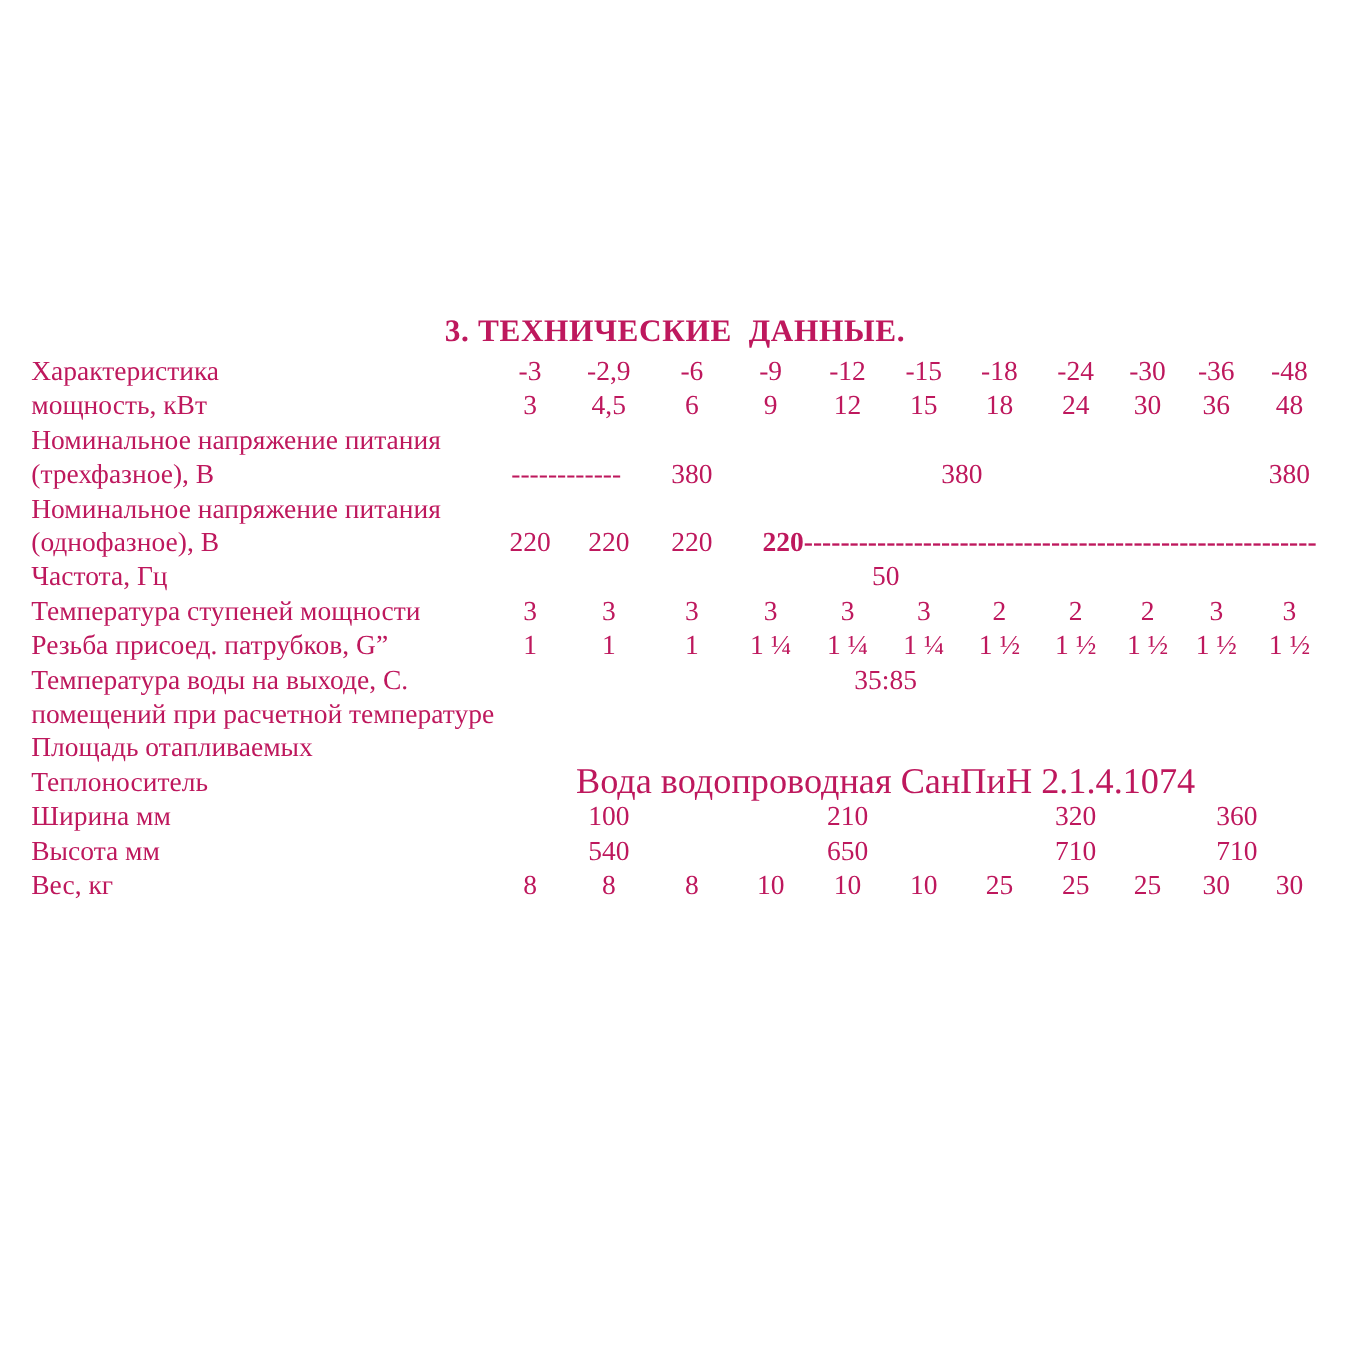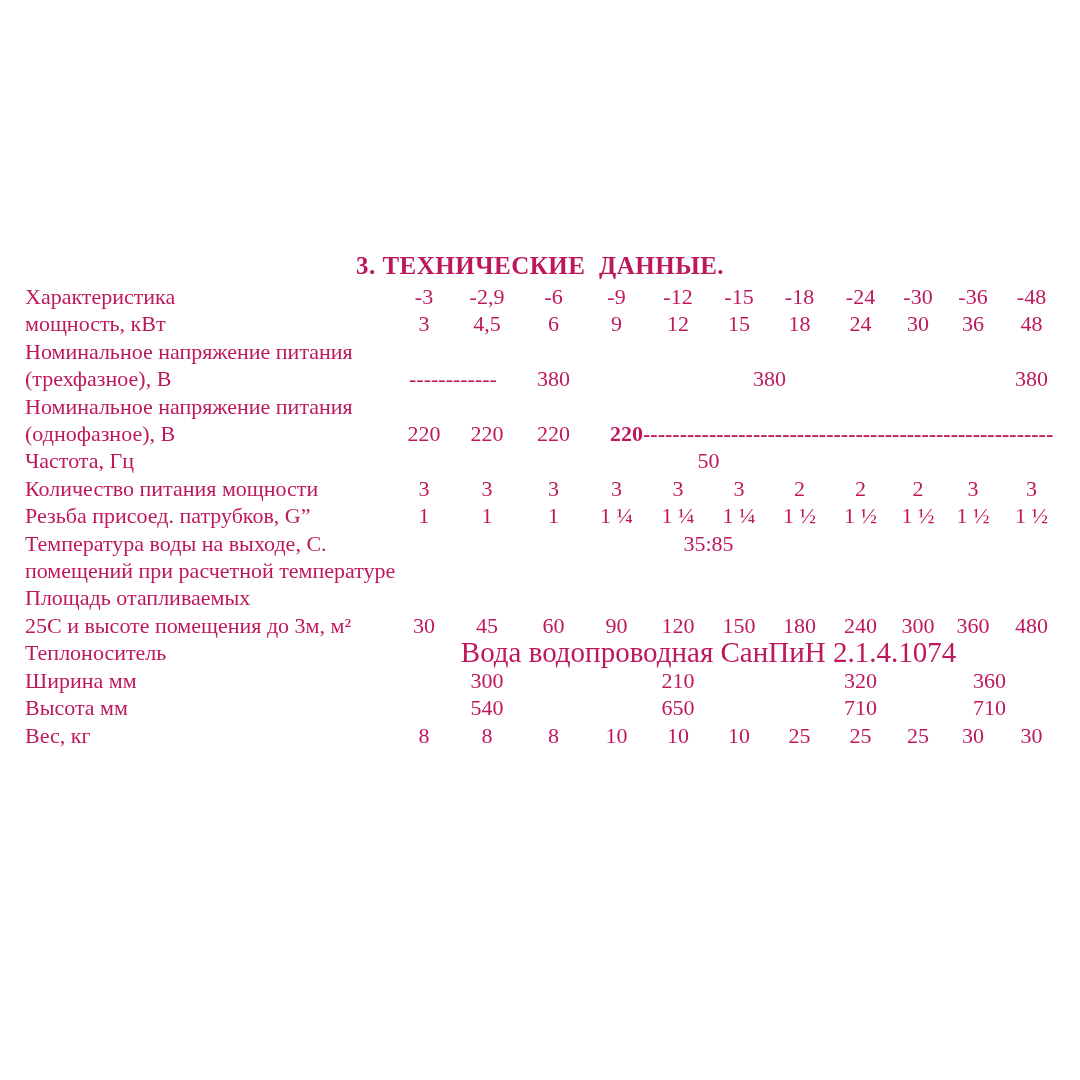--- a/index.html
+++ b/index.html
@@ -135,7 +135,7 @@
           <td colspan="11" class="shl">50</td>
         </tr>
         <tr>
-          <td class="label">Количество питания мощности</td>
+          <td class="label">Температура ступеней мощности</td>
           <td>3</td>
           <td>3</td>
           <td>3</td>

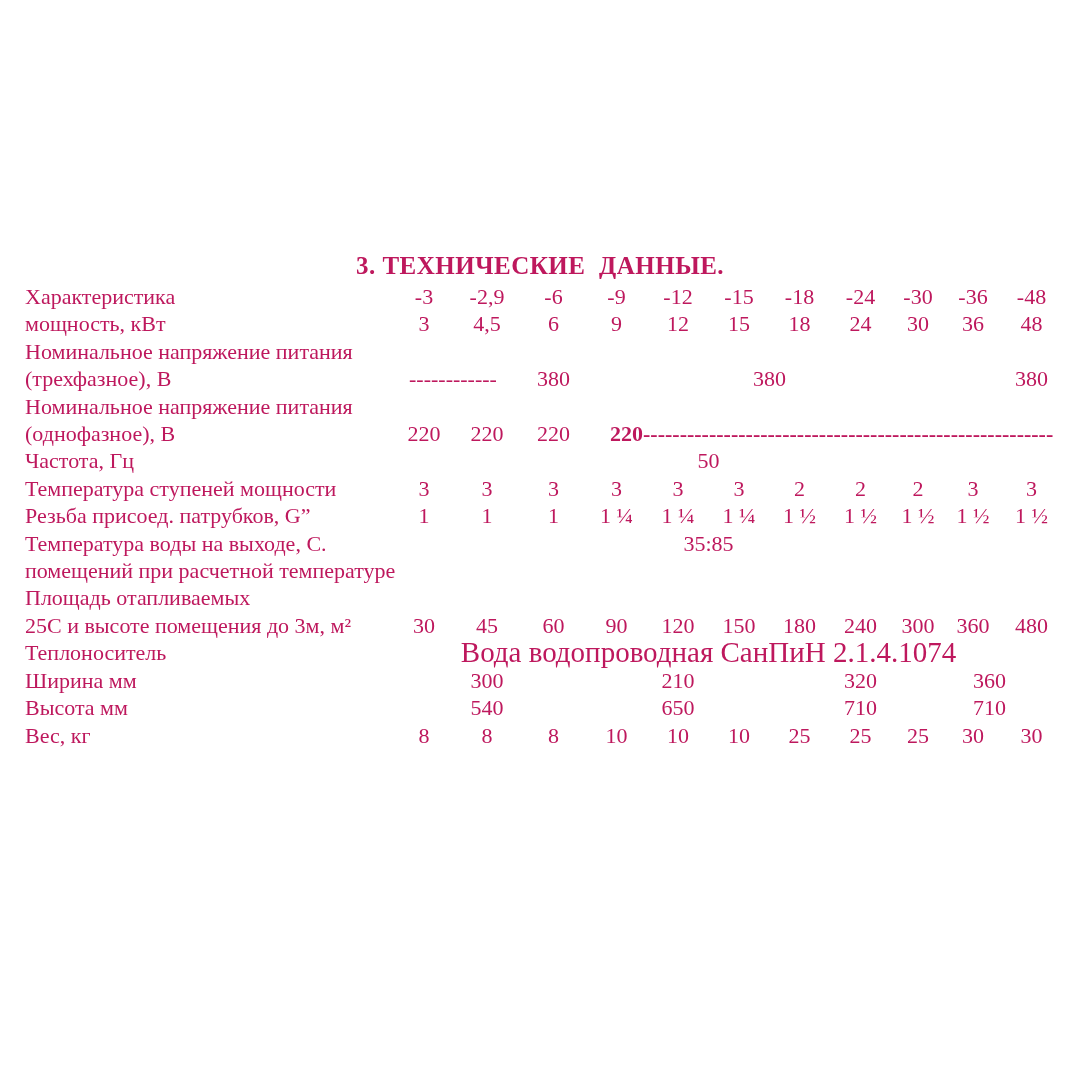--- a/index.html
+++ b/index.html
@@ -175,20 +175,6 @@
           <td colspan="11"></td>
         </tr>
         <tr>
-          <td class="label">25С и высоте помещения до 3м, м²</td>
-          <td>30</td>
-          <td>45</td>
-          <td>60</td>
-          <td>90</td>
-          <td>120</td>
-          <td>150</td>
-          <td>180</td>
-          <td>240</td>
-          <td>300</td>
-          <td>360</td>
-          <td>480</td>
-        </tr>
-        <tr>
           <td class="label">Теплоноситель</td>
           <td colspan="11" class="big shl">Вода водопроводная СанПиН 2.1.4.1074</td>
         </tr>

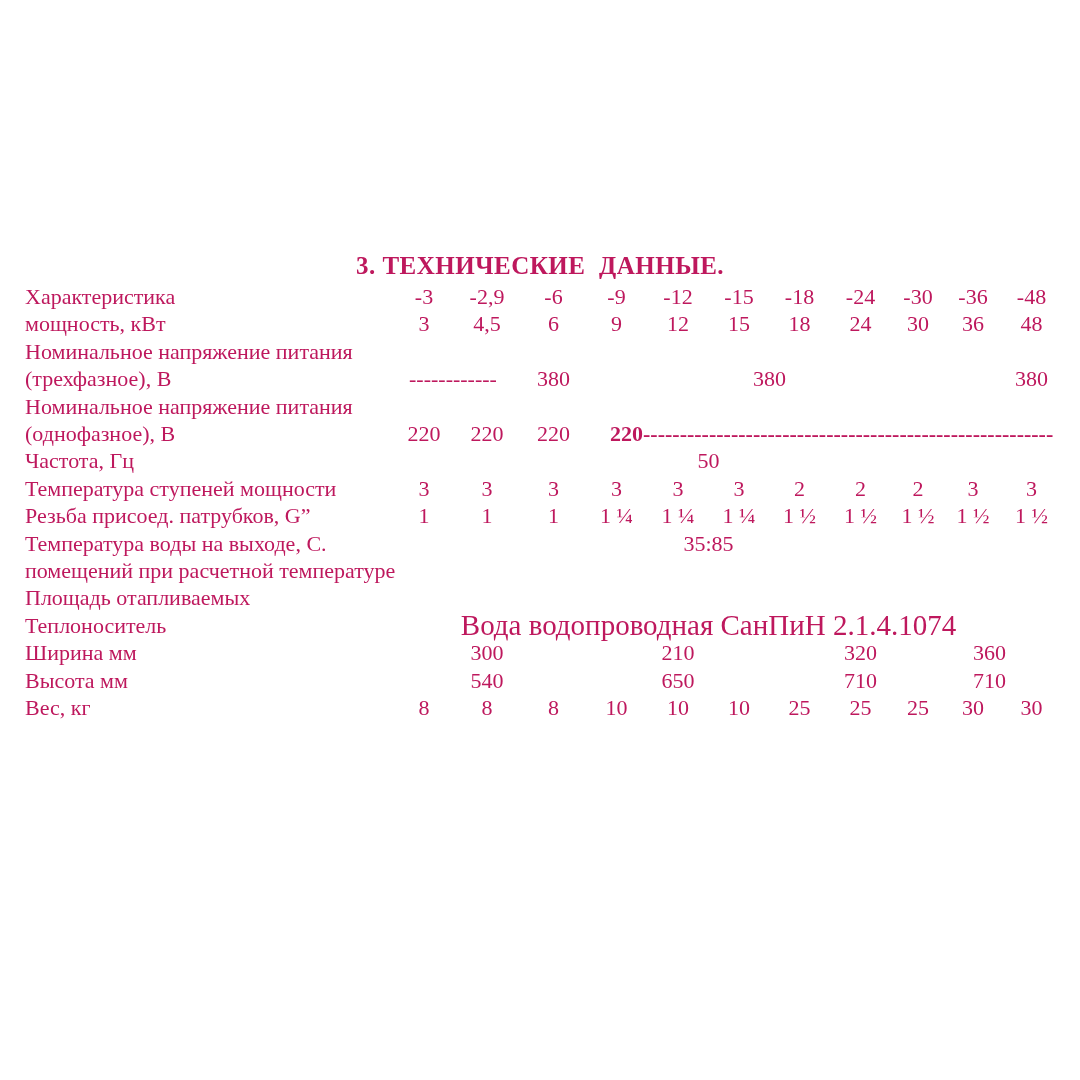--- a/index.html
+++ b/index.html
@@ -181,7 +181,7 @@
         <tr>
           <td class="label">Ширина мм</td>
           <td></td>
-          <td>300</td>
+          <td>100</td>
           <td colspan="2"></td>
           <td>210</td>
           <td colspan="2"></td>

